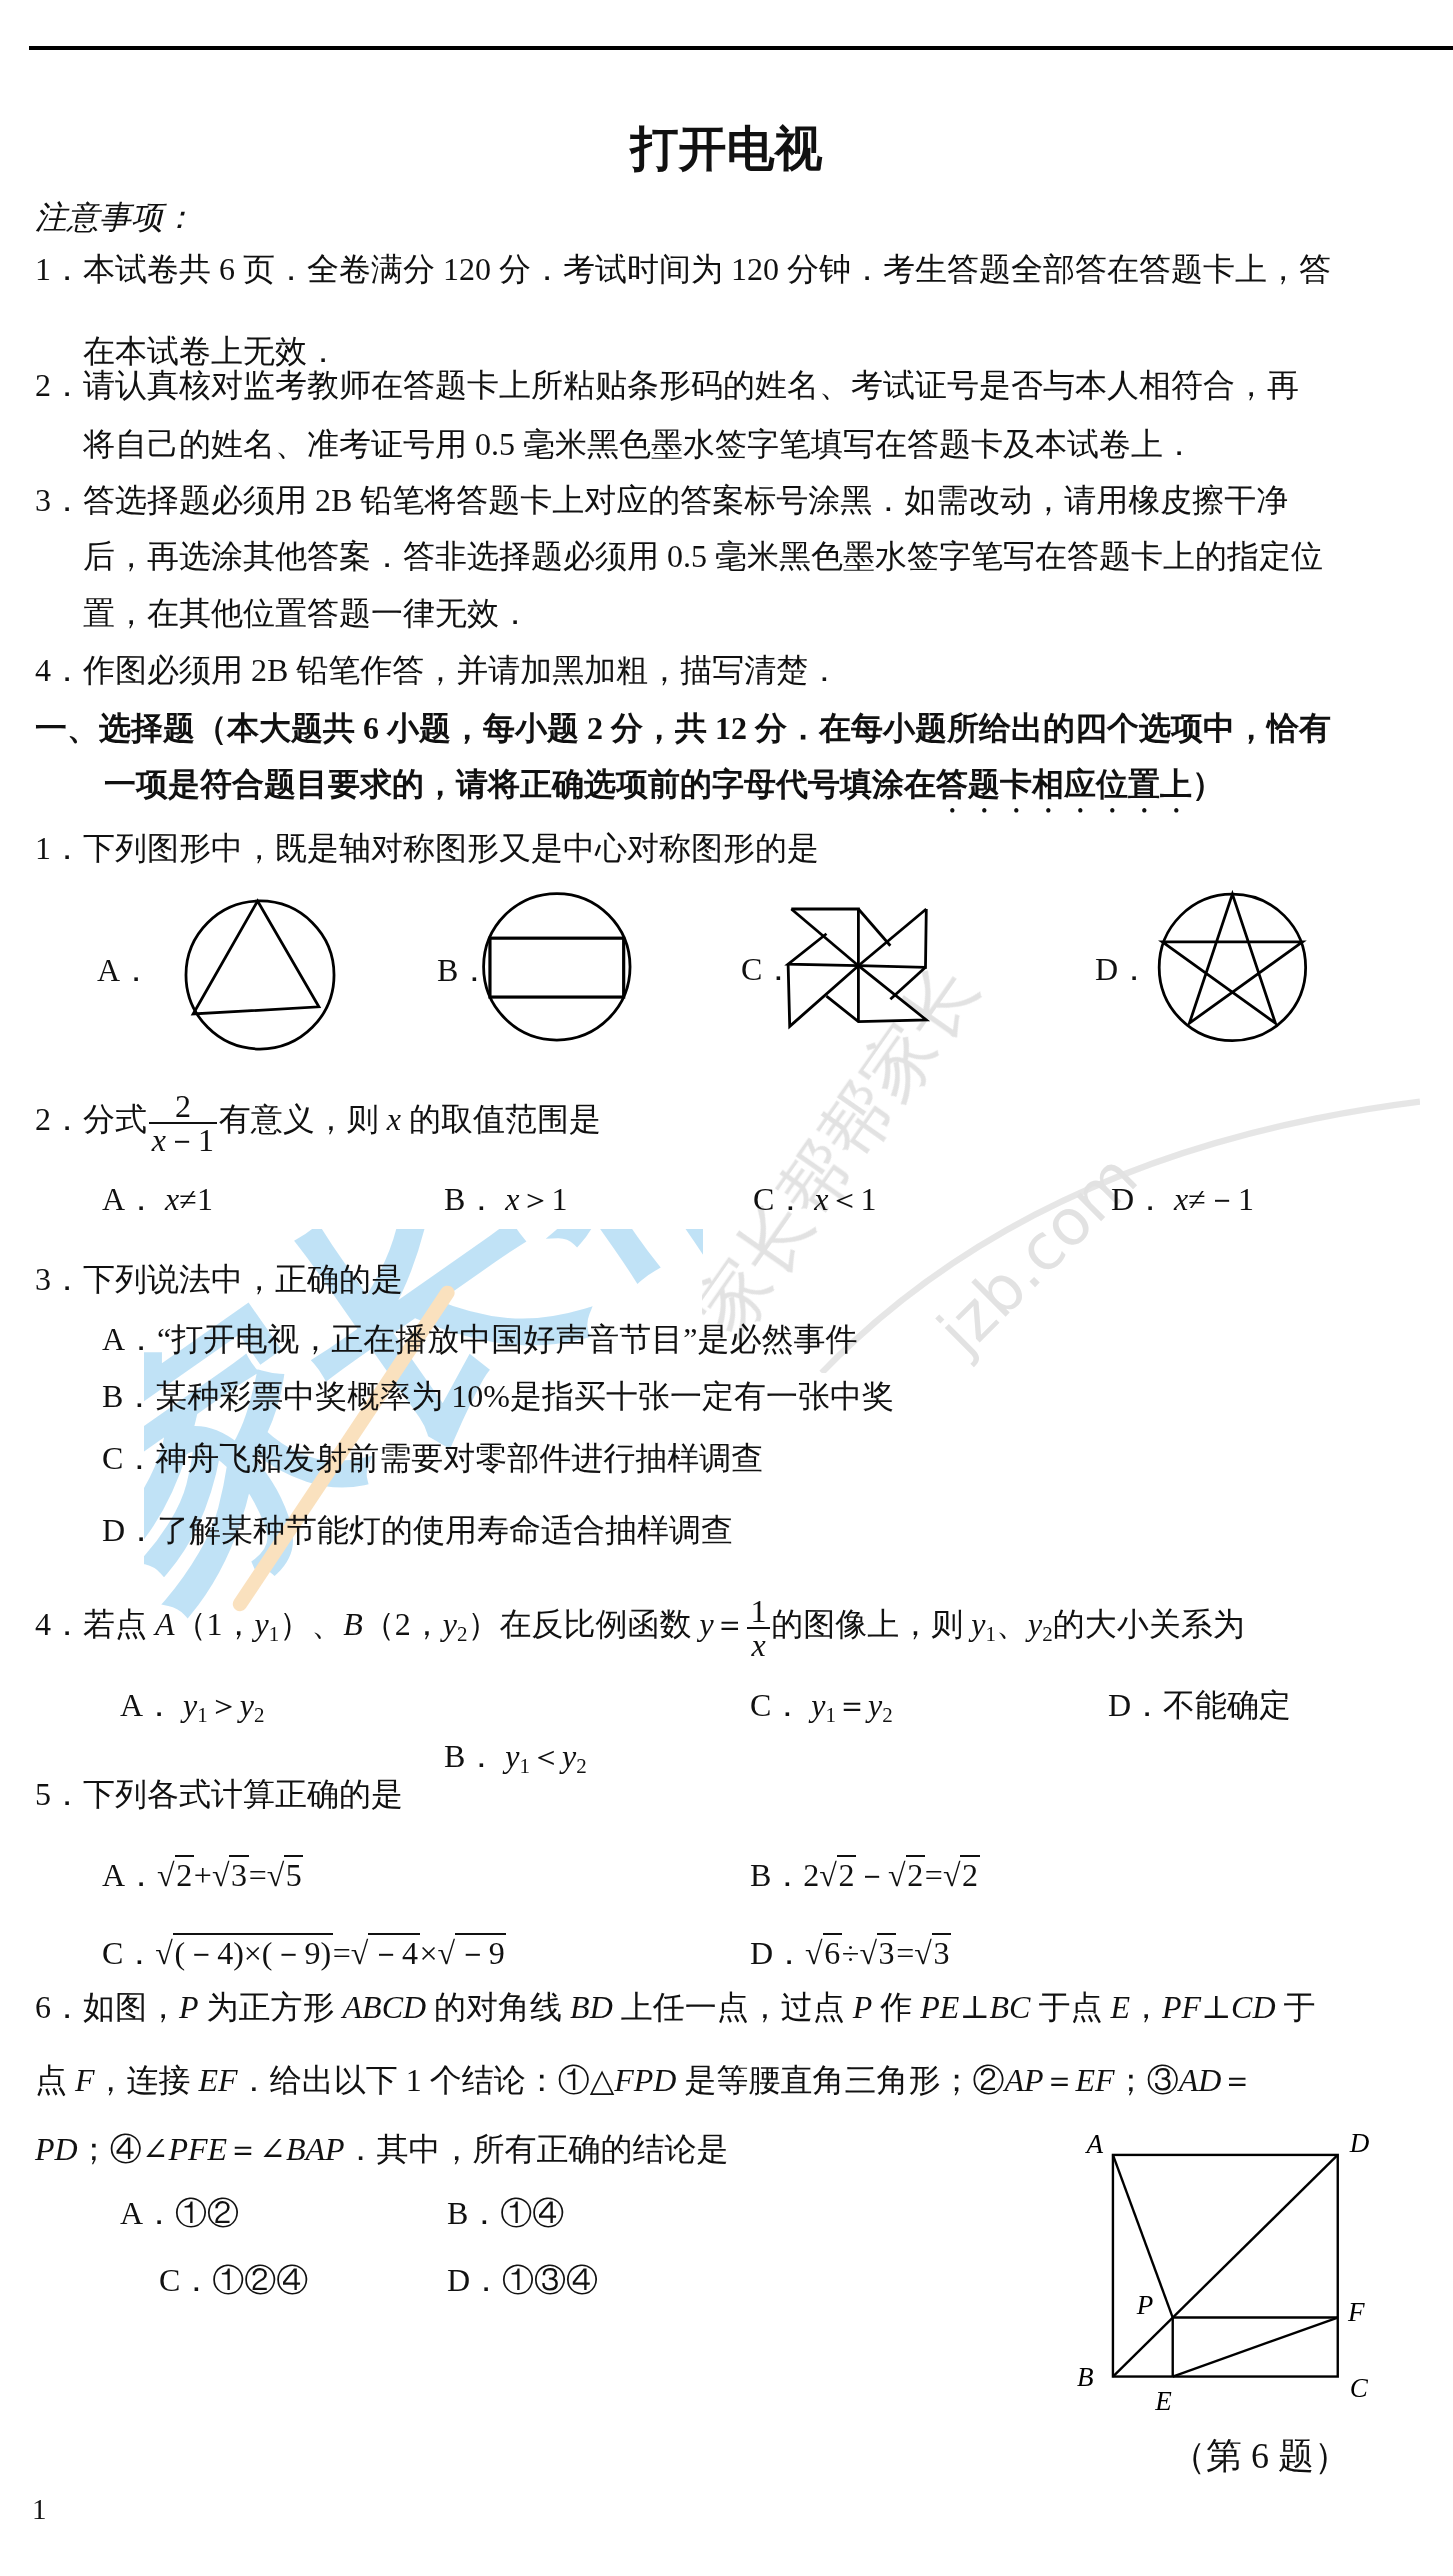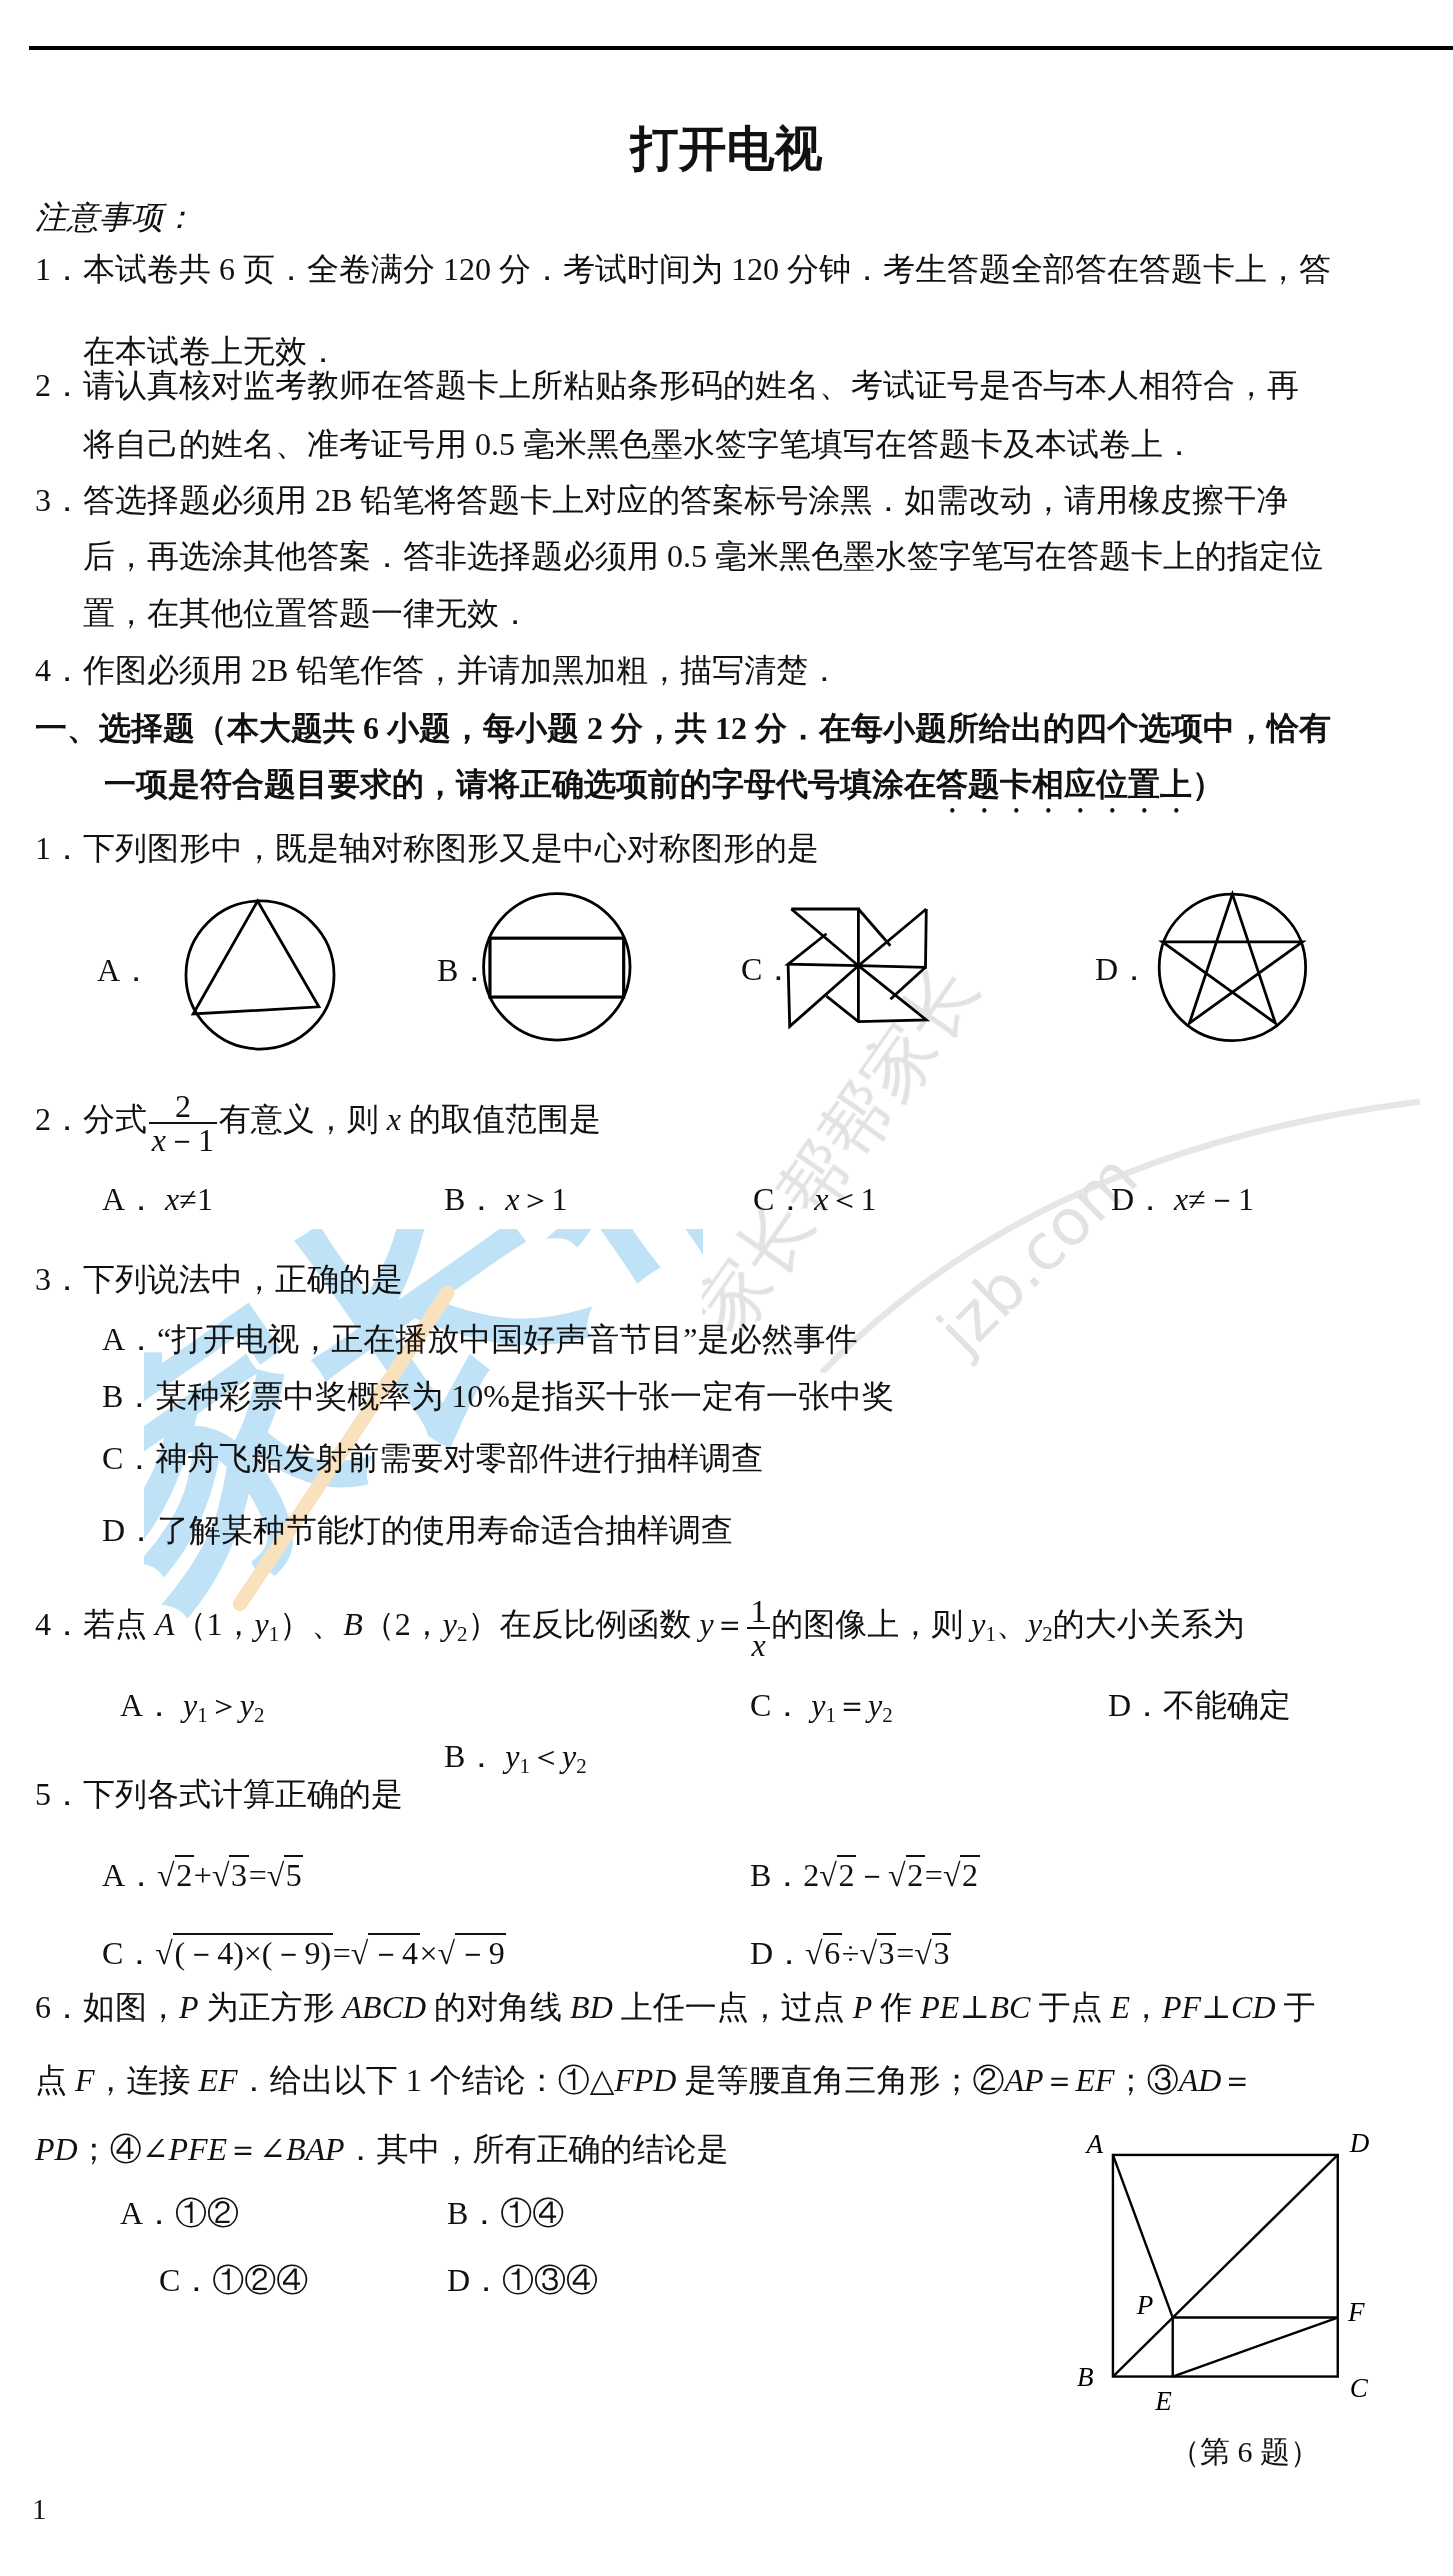--- a/index.html
+++ b/index.html
@@ -19,7 +19,7 @@
   .title{position:absolute;left:0;width:1453px;top:120px;text-align:center;font-size:48px;font-weight:bold;line-height:57px;}
   .wm{position:absolute;pointer-events:none;}
   svg.fig{position:absolute;overflow:visible;}
-  .caption{position:absolute;font-size:30px;white-space:nowrap;}
+  .caption{position:absolute;font-size:36px;white-space:nowrap;}
 </style>
 </head>
 <body>

